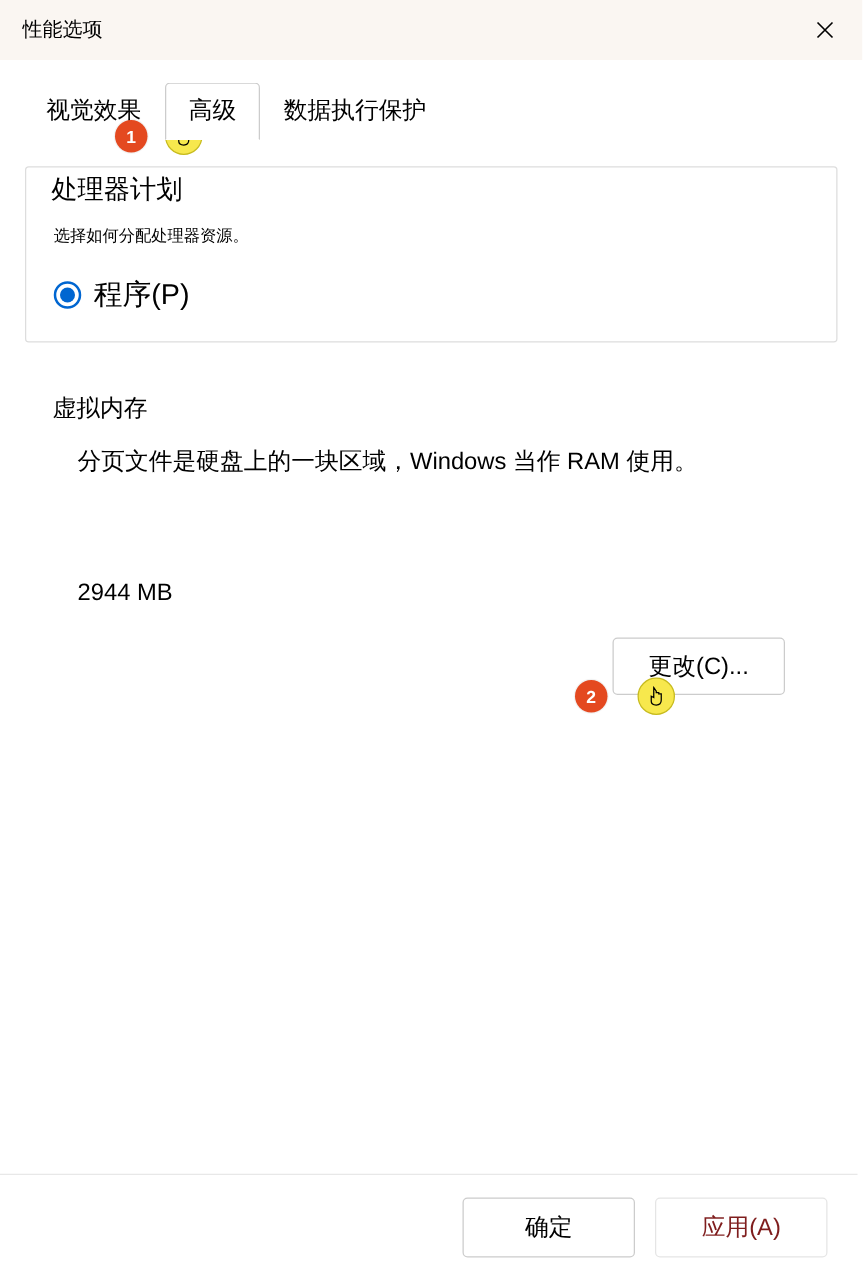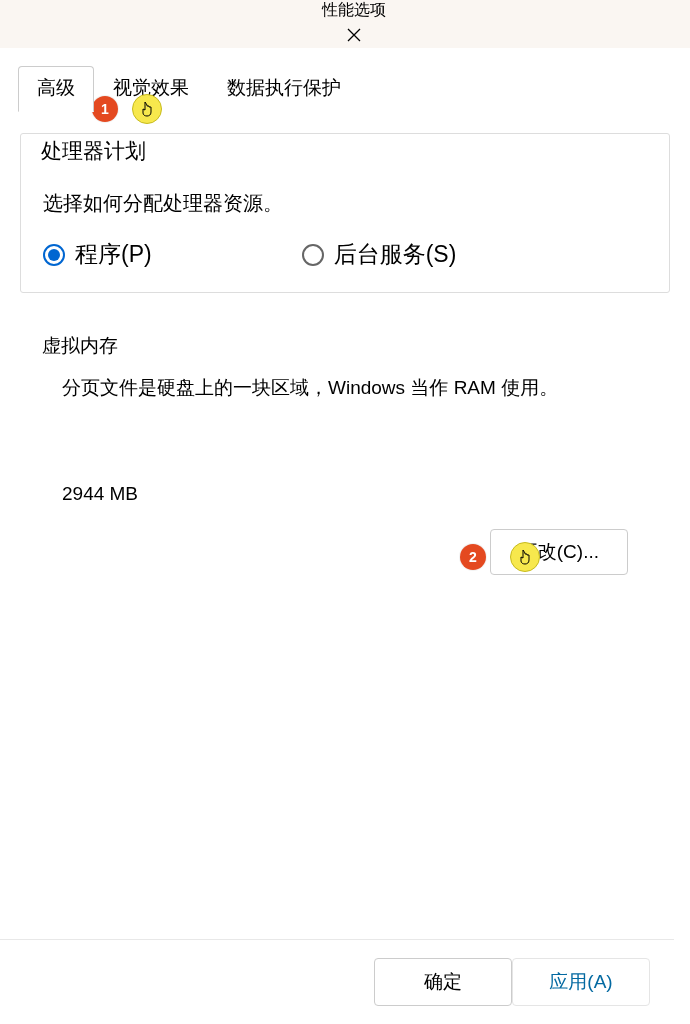--- a/index.html
+++ b/index.html
@@ -18,7 +18,6 @@
       align-items: center;
       justify-content: space-between;
       padding: 0 0 0 18px;
-      flex-direction: column;
     }
     .close-btn {
       width: 60px;

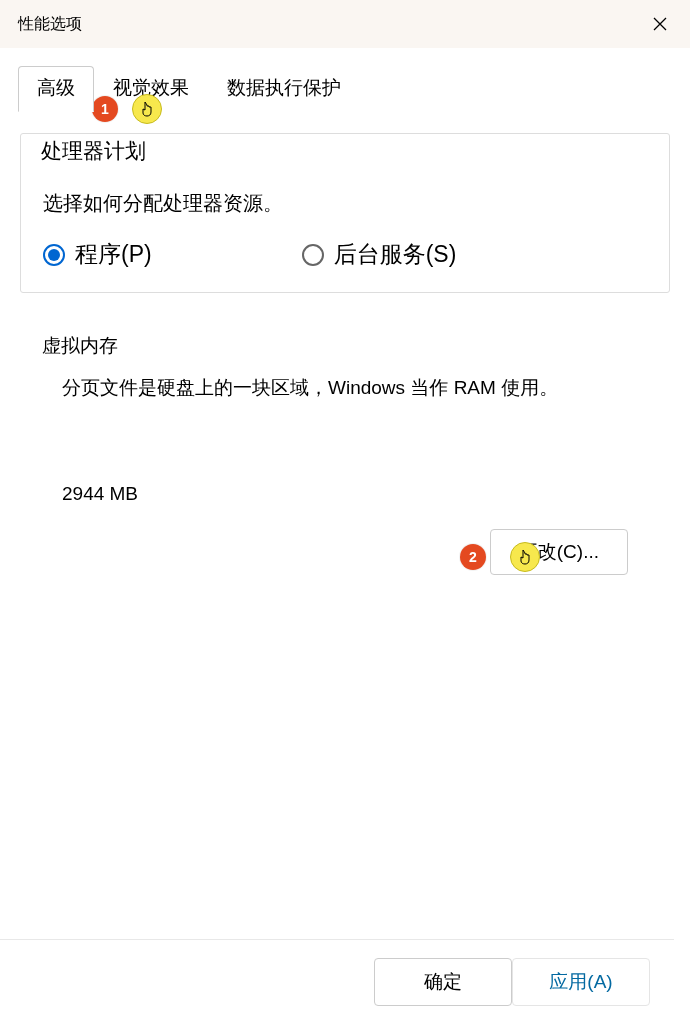--- a/index.html
+++ b/index.html
@@ -213,8 +213,8 @@
 </div>
 
 <div class="tabs">
+  <div class="tab">视觉效果</div>
   <div class="tab active">高级</div>
-  <div class="tab">视觉效果</div>
   <div class="tab">数据执行保护</div>
 </div>
 

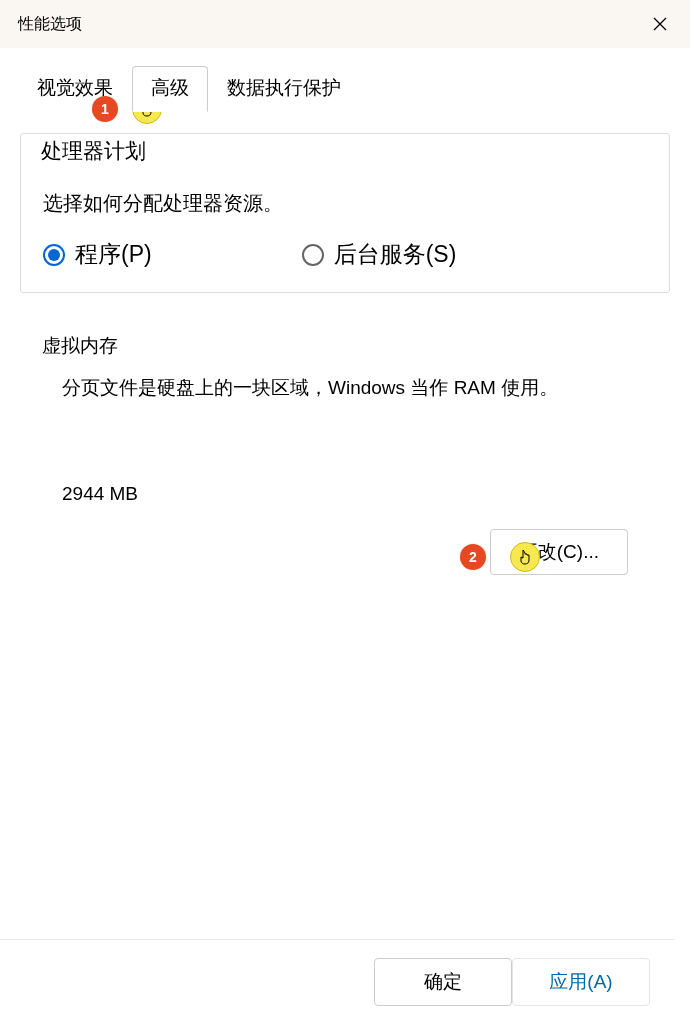--- a/index.html
+++ b/index.html
@@ -73,8 +73,8 @@
       font-size: 21px;
     }
     .group-desc {
-      margin-top: 24px;
-      font-size: 20px;
+      margin-top: 14px;
+      font-size: 13px;
     }
     .adjust-label {
       margin-top: 42px;

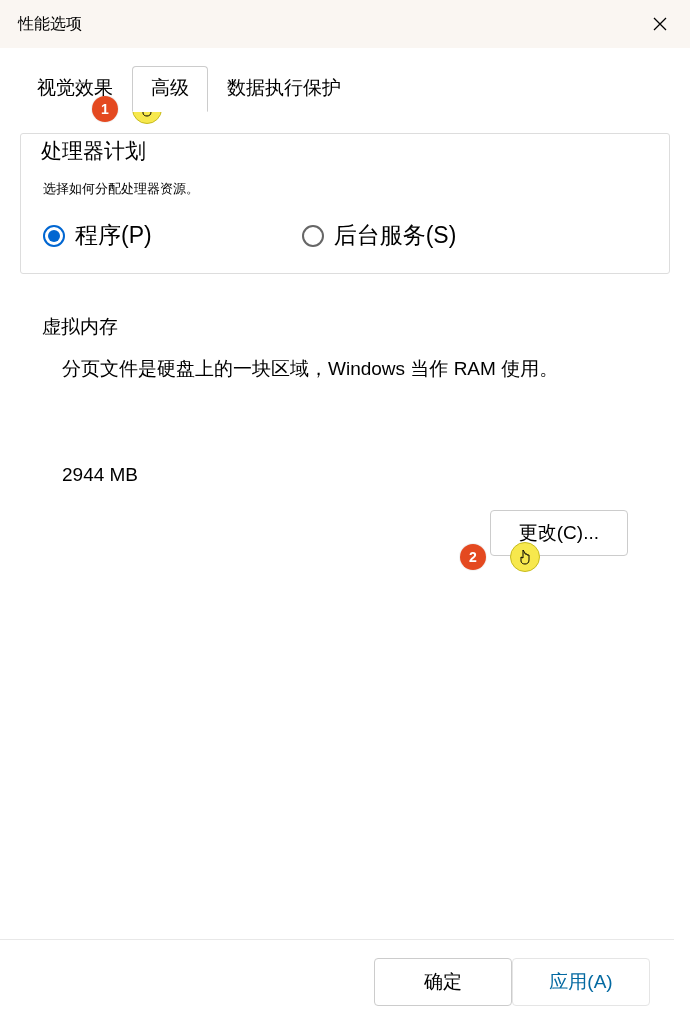--- a/index.html
+++ b/index.html
@@ -228,10 +228,6 @@
         <span>程序(P)</span>
       </label>
       <span class="radio-spacer"></span>
-      <label class="radio">
-        <span class="radio-circ"></span>
-        <span>后台服务(S)</span>
-      </label>
     </div>
   </div>
 

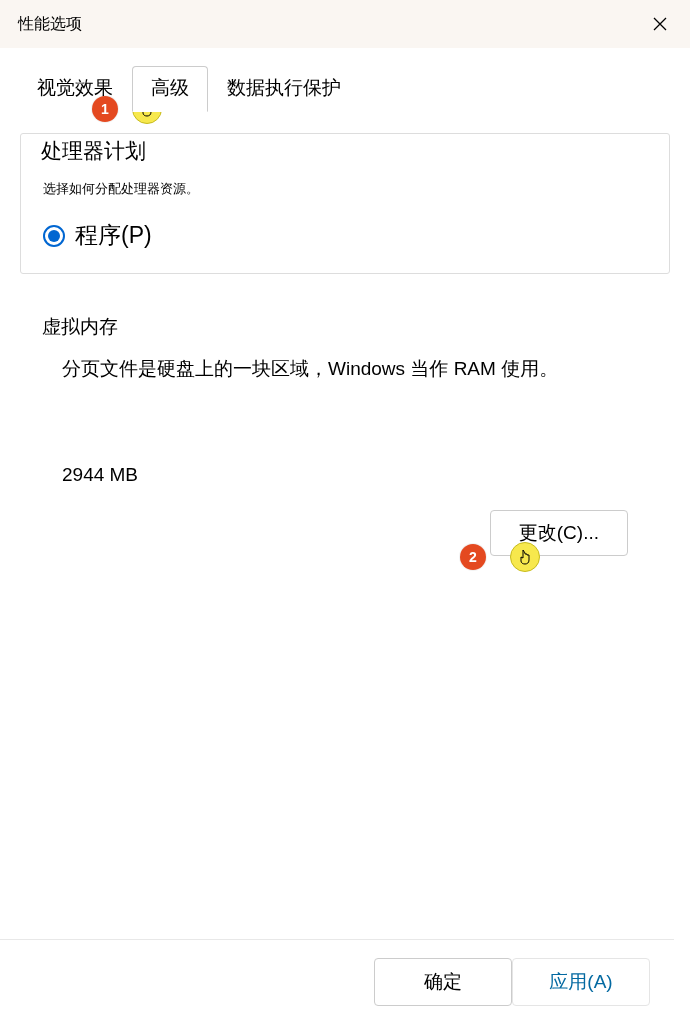--- a/index.html
+++ b/index.html
@@ -149,11 +149,11 @@
       position: absolute;
       bottom: 0;
       left: 0;
-      right: 16px;
+      right: 4px;
       padding: 18px 24px 18px 0;
       display: flex;
       justify-content: flex-end;
-      gap: 0;
+      gap: 16px;
       border-top: 1px solid #e8e8e8;
       align-items: flex-end;
     }

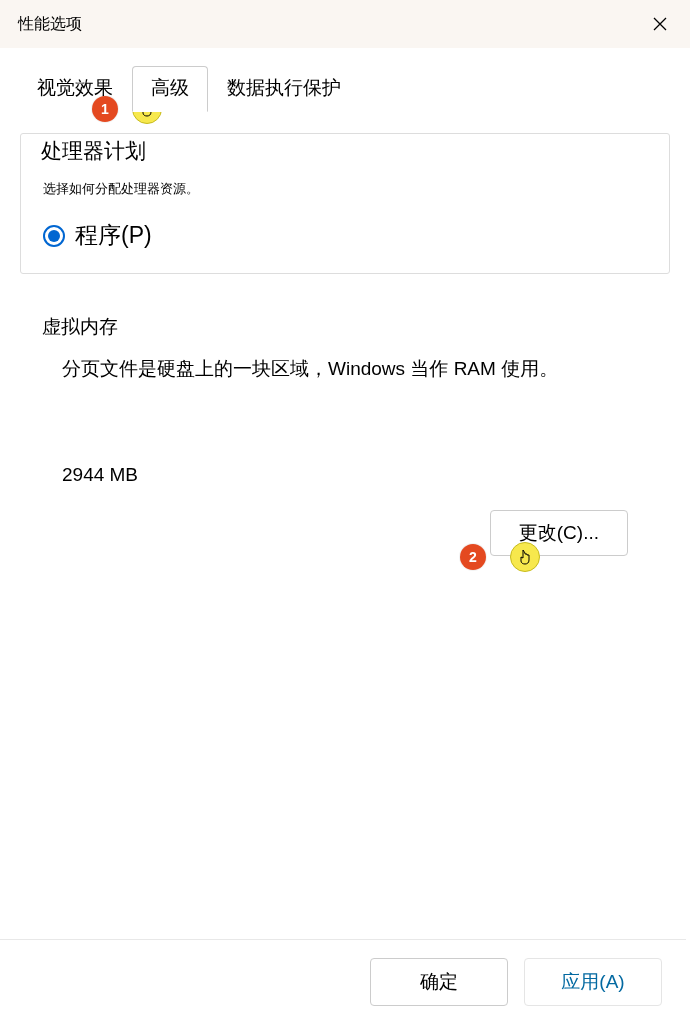--- a/index.html
+++ b/index.html
@@ -163,7 +163,7 @@
       text-align: center;
     }
     .btn.disabled {
-      color: #0369a1;
+      color: #7f1d1d;
       border-color: #e5e5e5;
       cursor: default;
       background: #fff;

